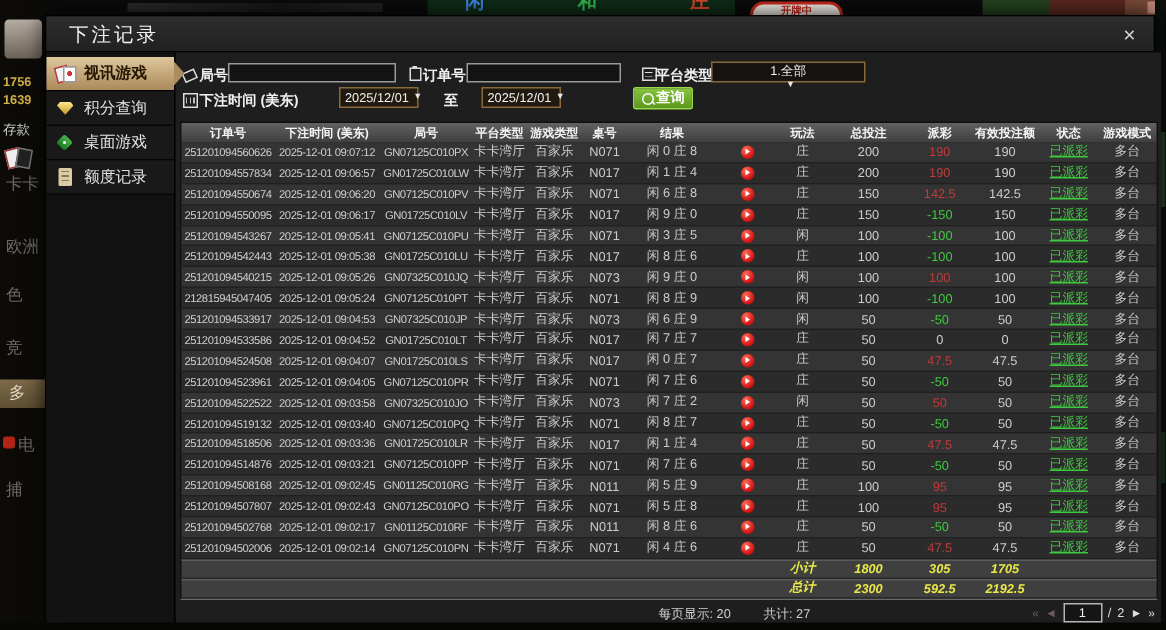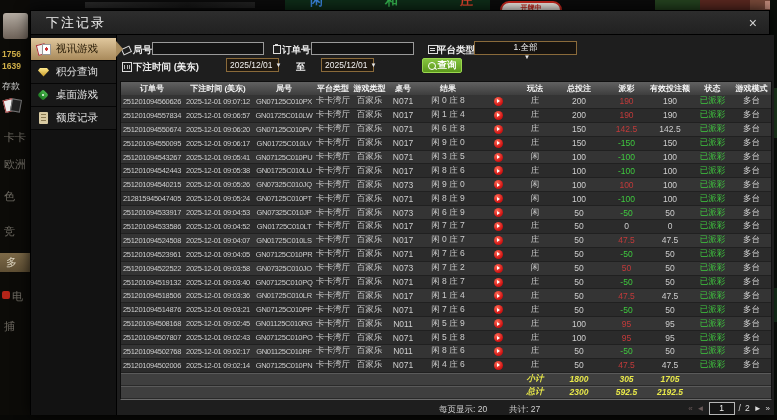--- a/index.html
+++ b/index.html
@@ -42,7 +42,7 @@
   
   .sidebar{width:85px;flex:none;background:#121212;border-right:1px solid #000;padding-top:3px;position:relative;z-index:3;}
   .sb-item{height:22px;display:flex;align-items:center;gap:5px;padding-left:6px;font-size:10.5px;color:#e2e2e2;background:#191919;border-bottom:1px solid #060606;position:relative;cursor:pointer;white-space:nowrap;}
-  .sb-item.selected{background:linear-gradient(#e0c79d,#a98a5b);color:#241803;font-weight:normal;}
+  .sb-item.selected{background:linear-gradient(#e0c79d,#a98a5b);color:#241803;font-weight:bold;}
   .sb-item.selected::after{content:"";position:absolute;right:-7px;top:50%;margin-top:-8px;border-left:7px solid #ab8e5f;border-top:8px solid transparent;border-bottom:8px solid transparent;}
 
   .s-icon{width:14px;height:13px;display:inline-block;position:relative;flex:none;}

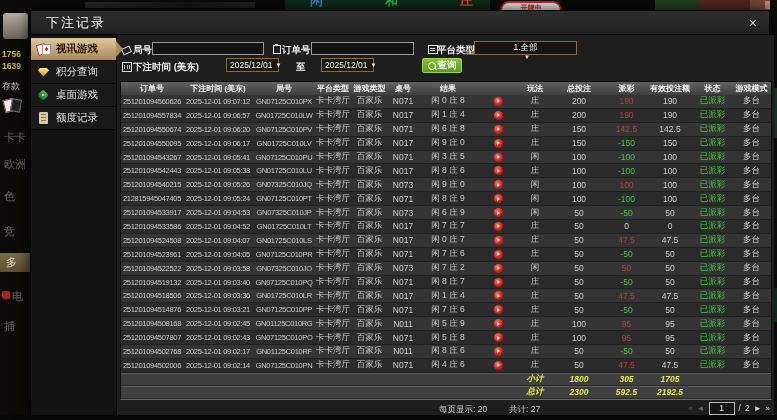--- a/index.html
+++ b/index.html
@@ -87,7 +87,7 @@
   .c-order,.c-time,.c-round{font-size:7.5px;letter-spacing:-0.3px;}
   .p-win{color:var(--win,#c23a3a);}
   .p-loss{color:var(--loss,#3fc93f);}
-  .p-status{color:var(--status,#3fc93f);}
+  .p-status{color:var(--status,#3fc93f);text-decoration:underline;}
   .trow.sum{height:13px;background:#3f3f3f;border-top:1px solid #5a5a5a;border-bottom:1px solid #2a2a2a;}
   .sum-cell{color:var(--summary,#e8e84a);font-weight:bold;font-size:8.5px;font-style:italic;}
   .play-icon{width:9px;height:9px;border-radius:50%;background:radial-gradient(circle at 35% 30%,#ff6a55,#cf1010 70%);position:relative;cursor:pointer;}

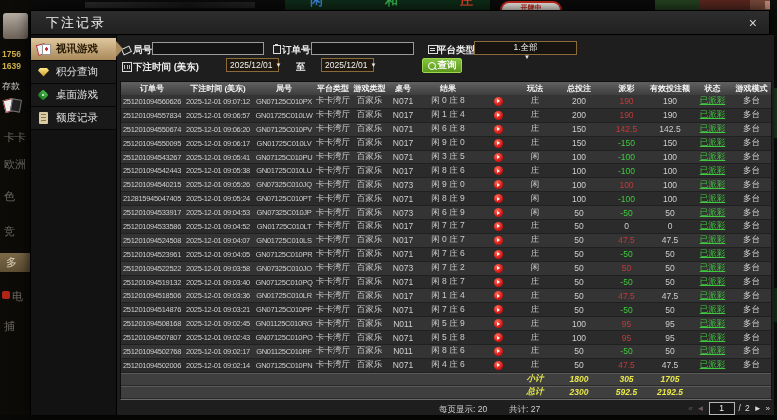--- a/index.html
+++ b/index.html
@@ -116,7 +116,7 @@
     <div class="bg-dep" style="top:80px">存款</div>
     <div class="bg-cards"></div>
     <div id="bg-left-menu">
-        <div class="bg-menu-frag" style="top: 130px;">卡卡</div>
+        <div class="bg-menu-frag" style="top: 115px;">卡卡</div>
         <div class="bg-menu-frag" style="top: 157px;">欧洲</div>
         <div class="bg-menu-frag" style="top: 189px;">色</div>
         <div class="bg-menu-frag" style="top: 224px;">竞</div>

